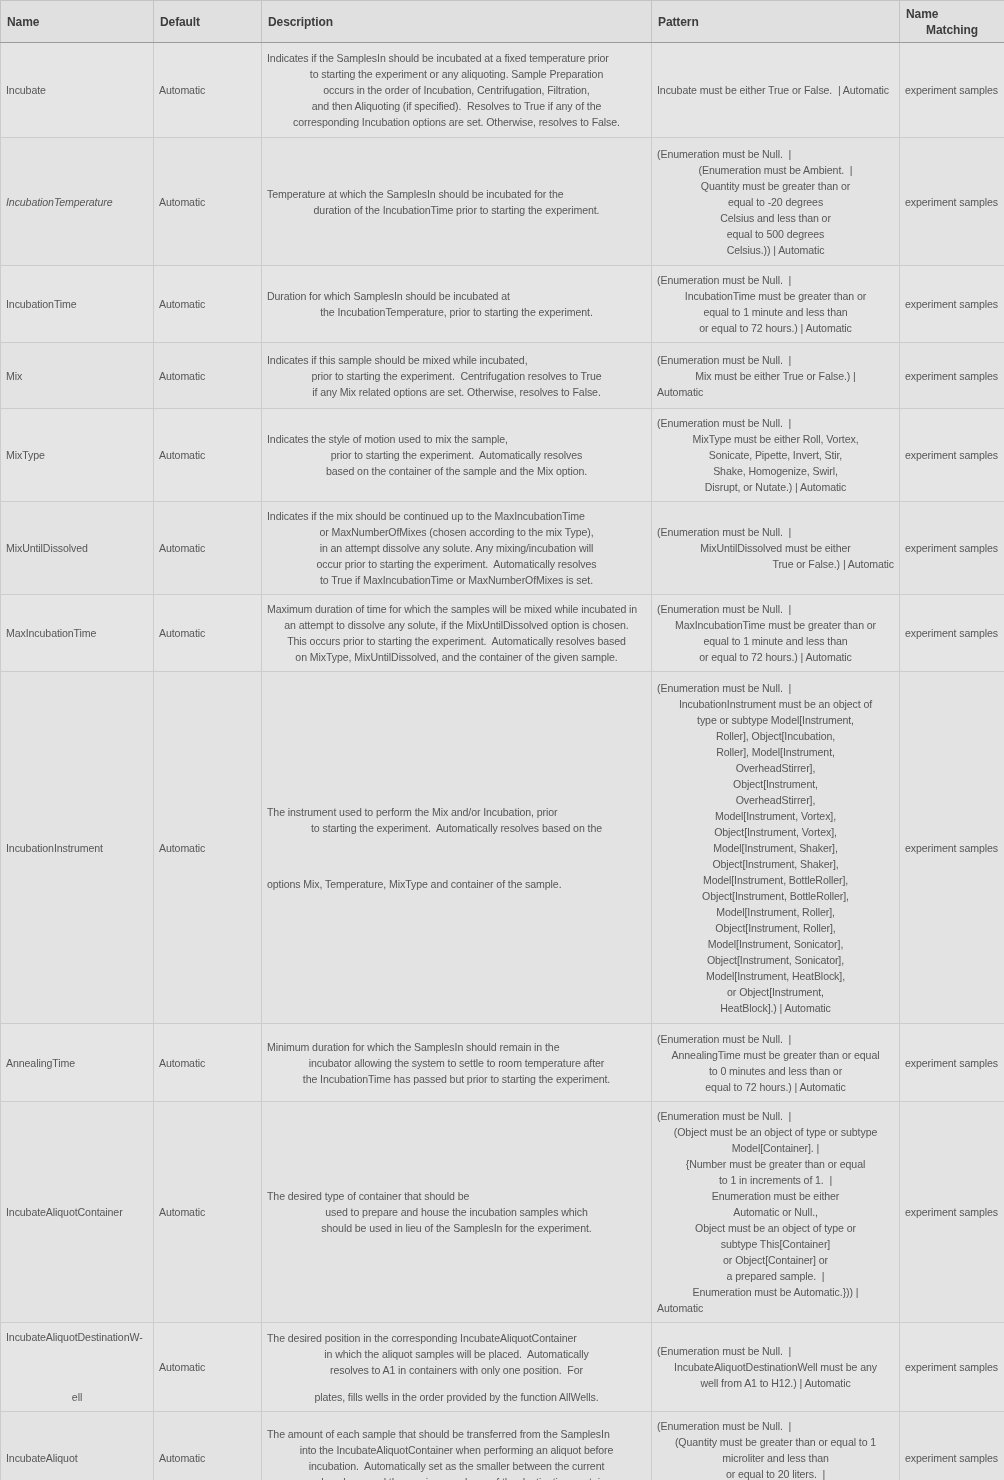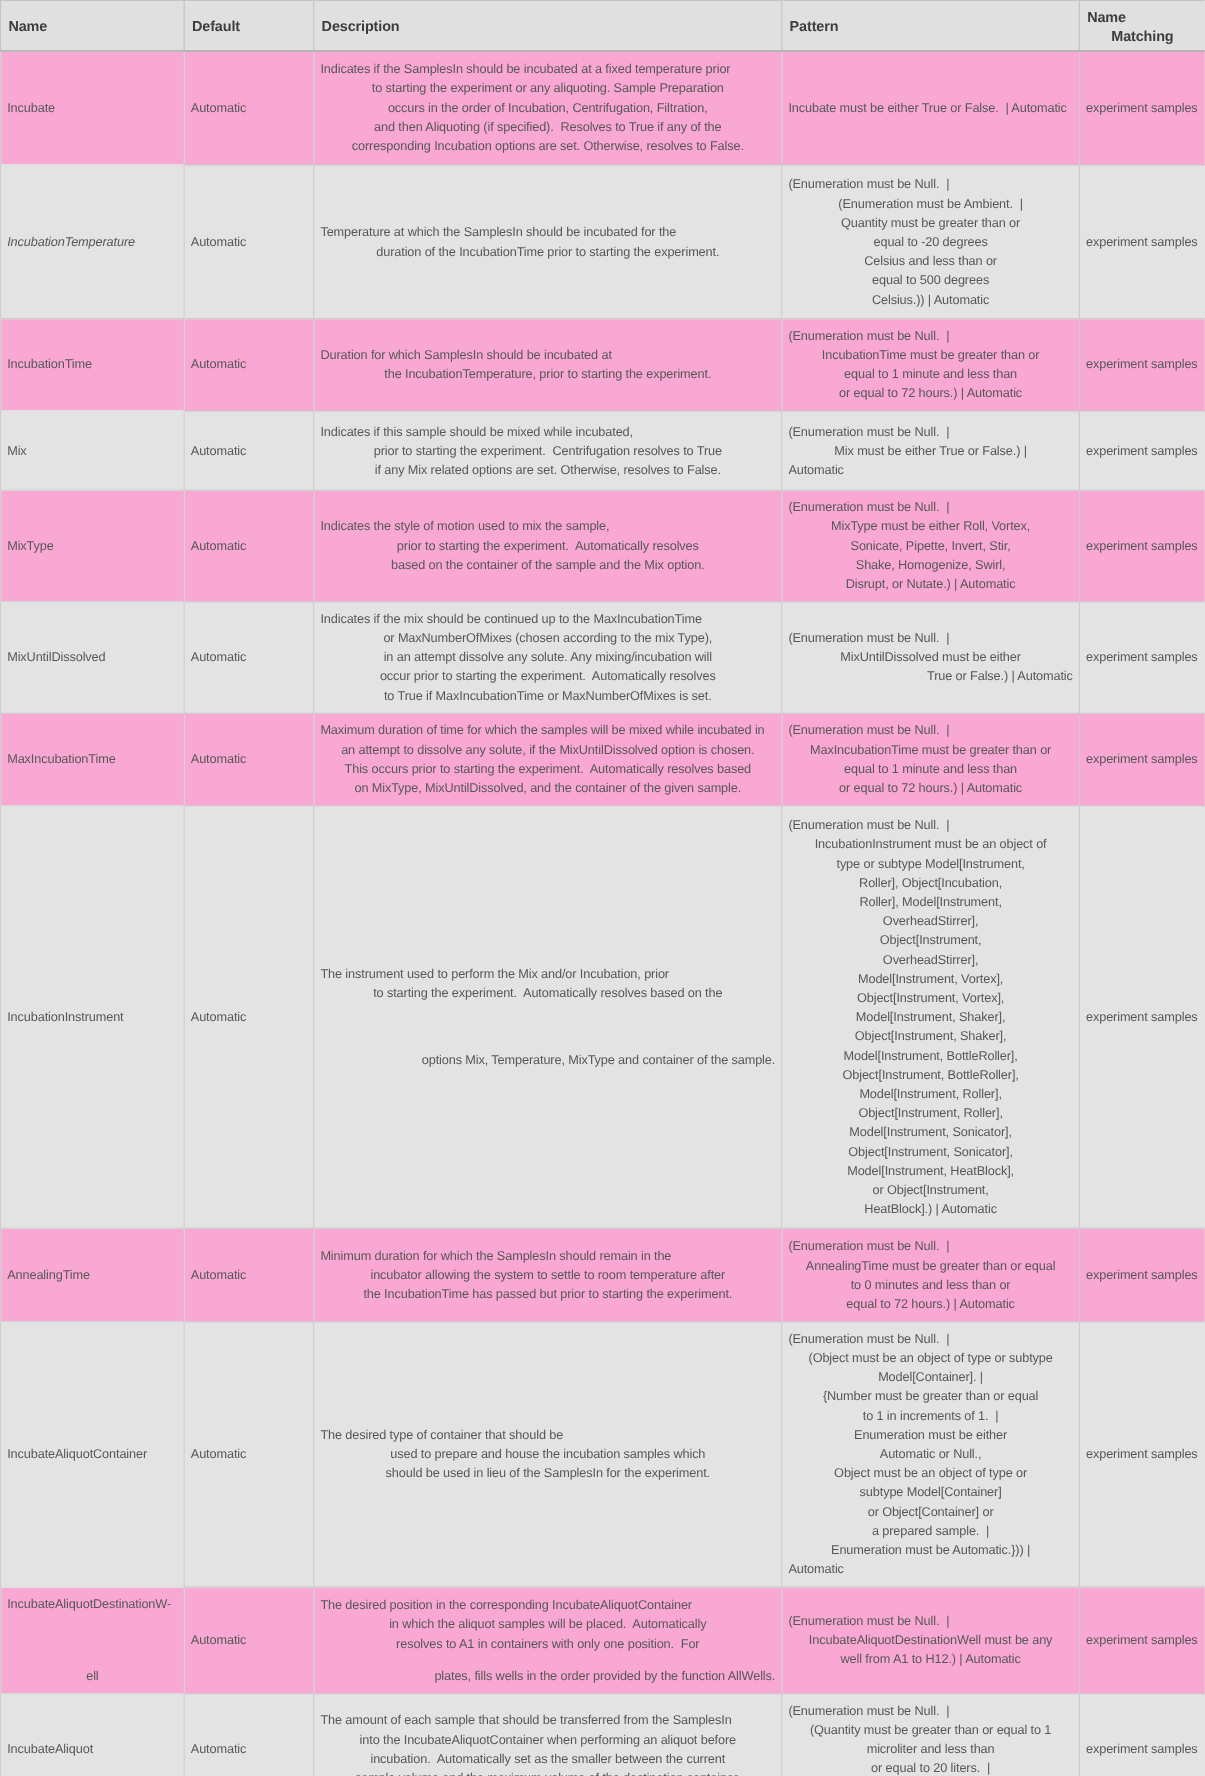--- a/index.html
+++ b/index.html
@@ -29,7 +29,7 @@
     vertical-align:middle;
     padding:6px 5px;
     border:1px solid #cccccc;
-    background:#f9a8d4;
+    background:#e5e5e5;
     line-height:16px;
   }
   .tbl tbody tr:nth-child(even) td { background:#e3e3e3; }

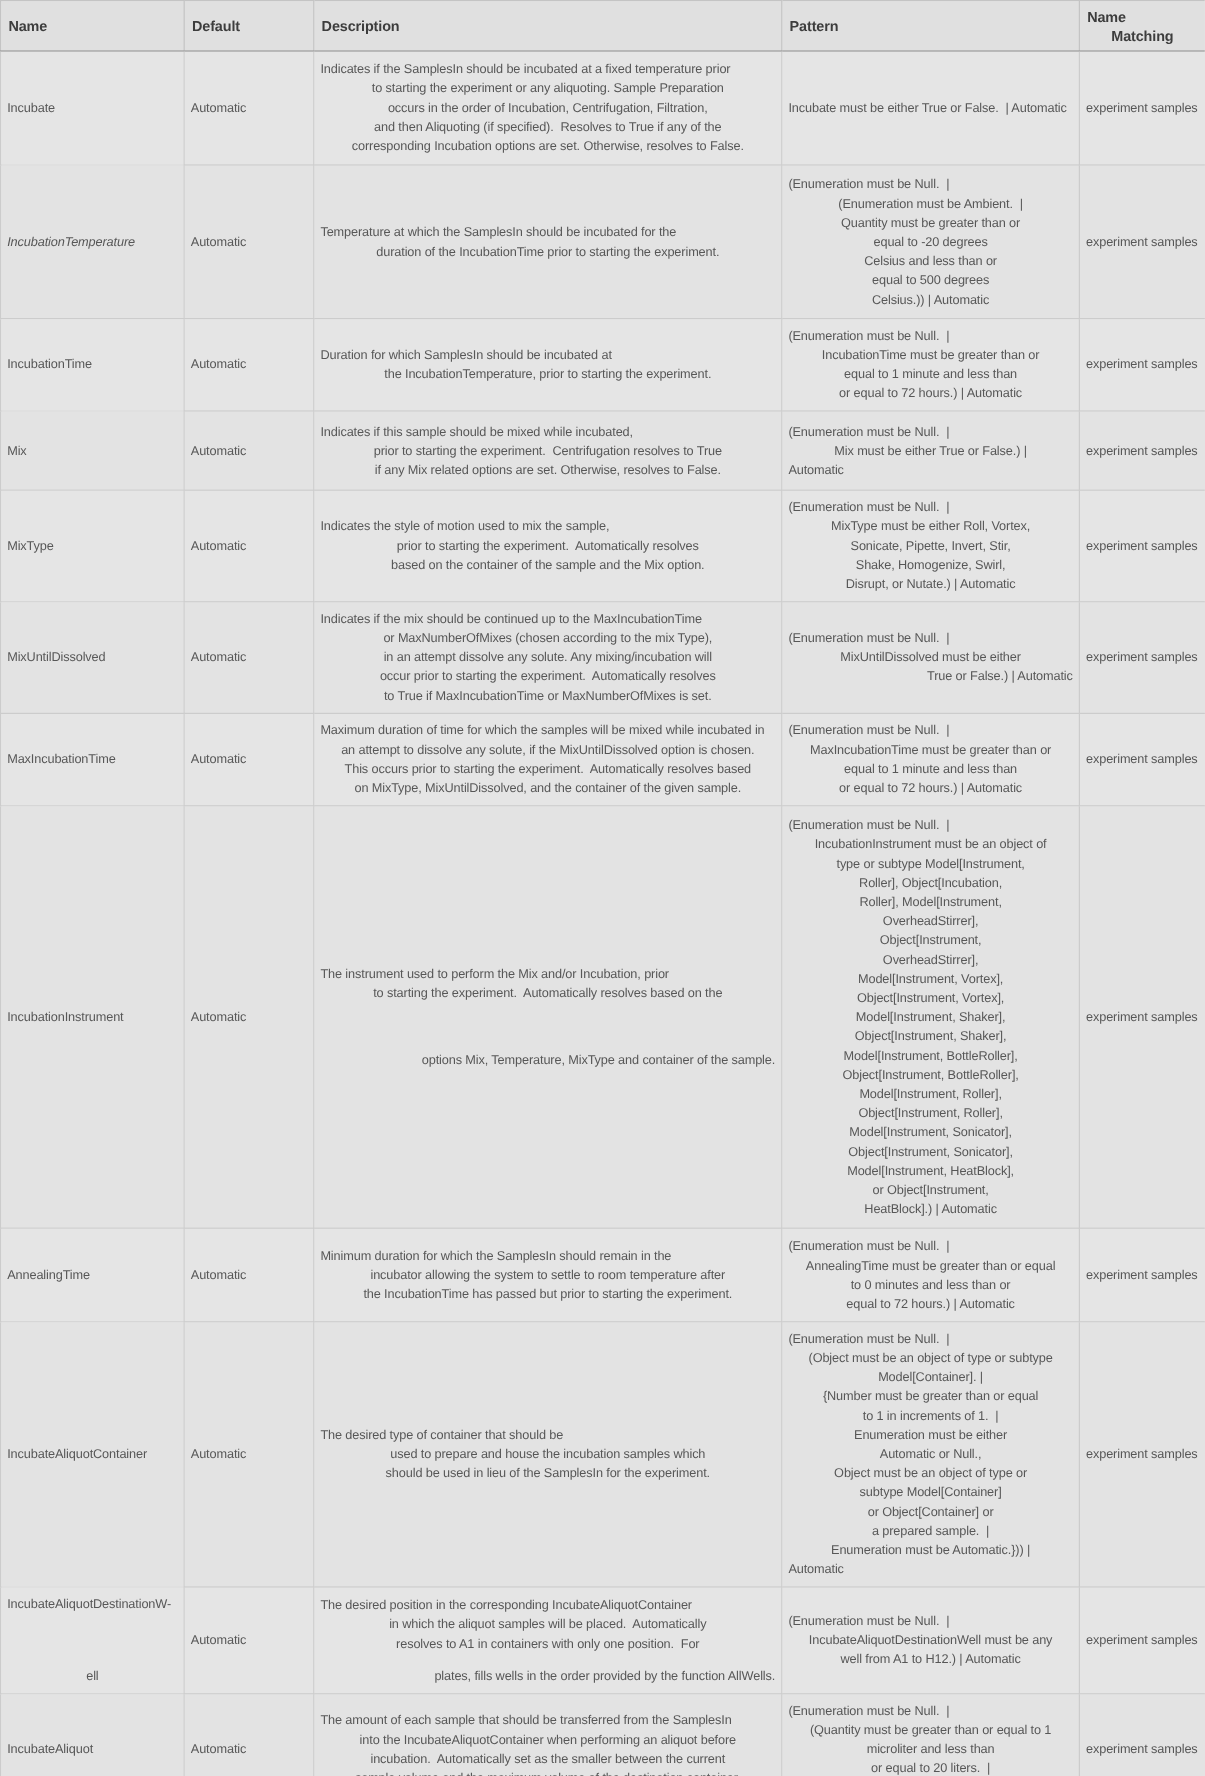--- a/index.html
+++ b/index.html
@@ -244,7 +244,7 @@
           <div class="lines">
             <div style="text-align: left;">The instrument used to perform the Mix and/or Incubation, prior</div>
             <div style="text-align: center;">to starting the experiment.  Automatically resolves based on the</div>
-            <div style="text-align: right; margin-top: 40px;">options Mix, Temperature, MixType and container of the sample.</div>
+            <div style="text-align: left; margin-top: 40px;">options Mix, Temperature, MixType and container of the sample.</div>
           </div>
         </td>
       <td>

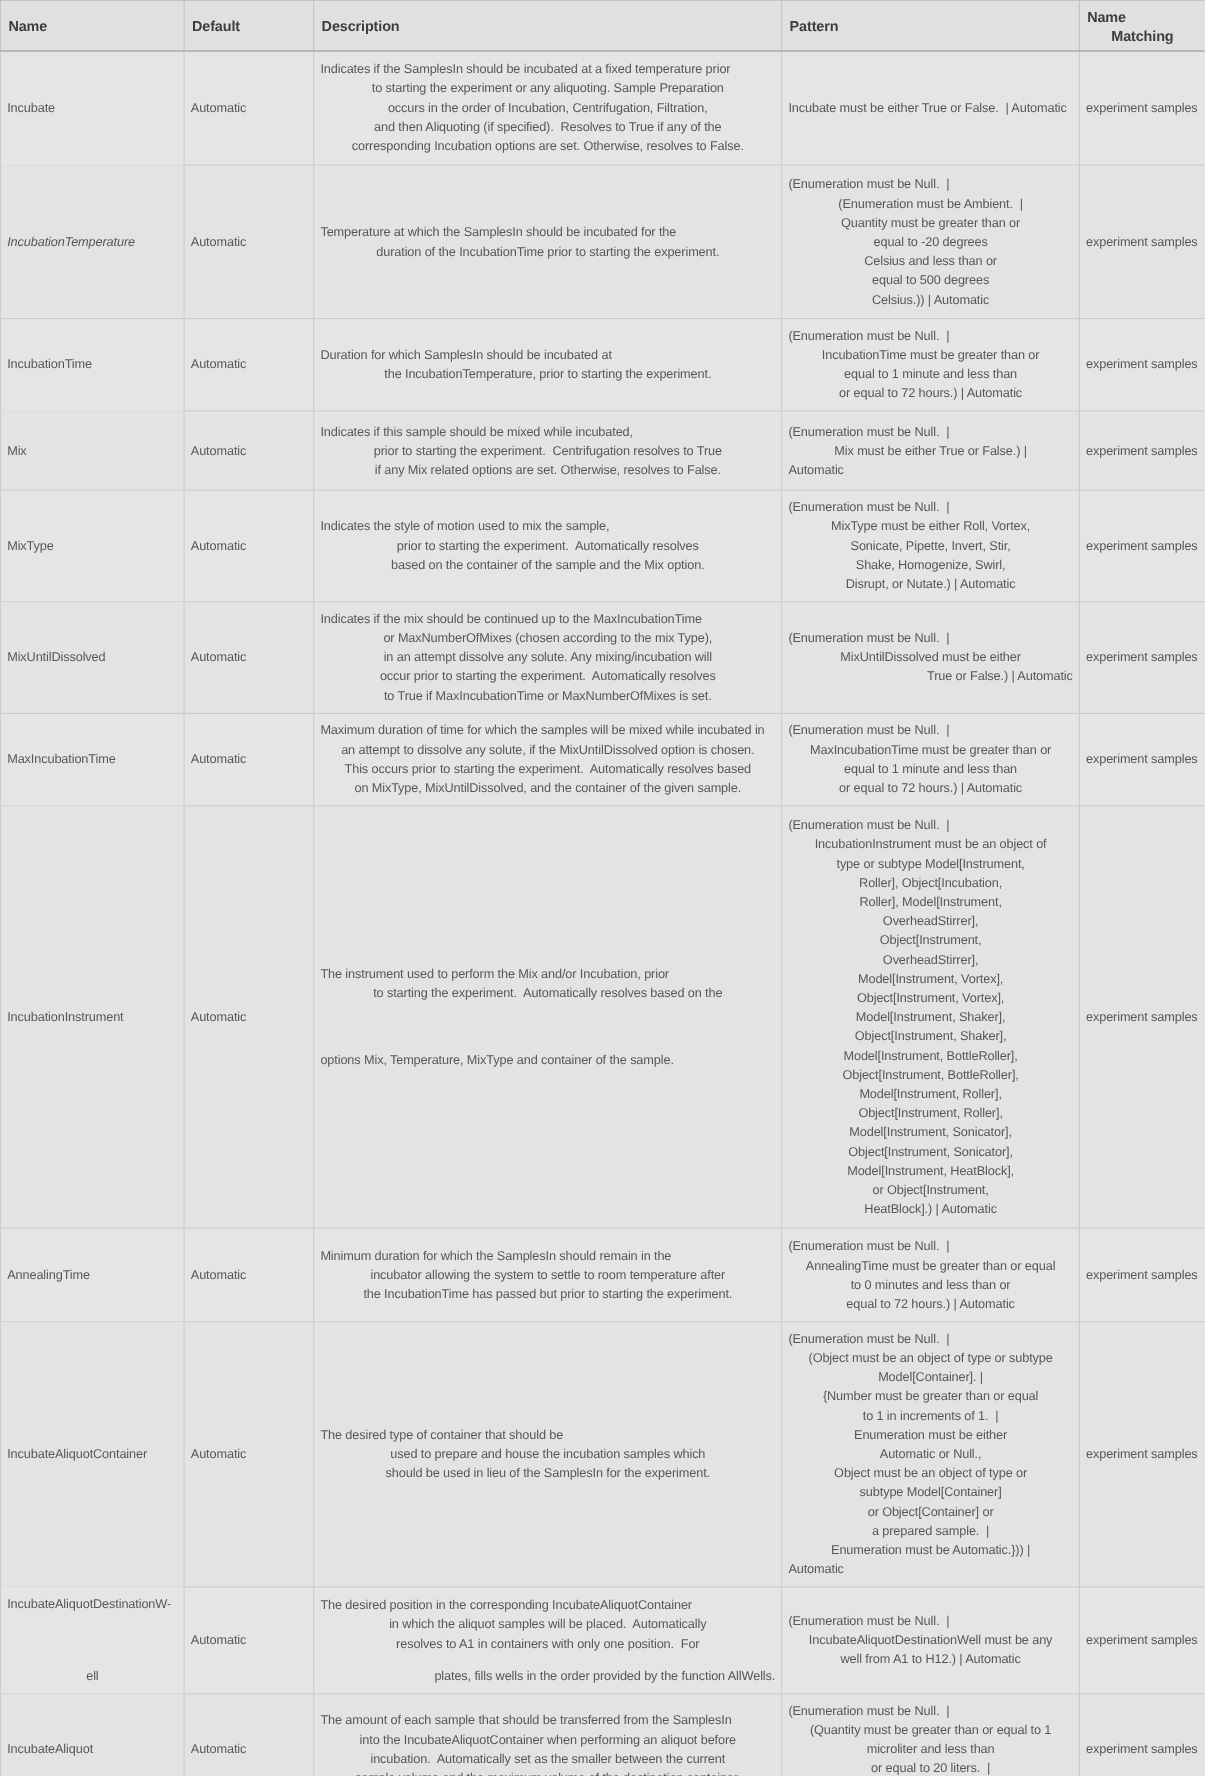--- a/index.html
+++ b/index.html
@@ -322,7 +322,7 @@
             <div style="text-align: center;">Enumeration must be either</div>
             <div style="text-align: center;">Automatic or Null.,</div>
             <div style="text-align: center;">Object must be an object of type or</div>
-            <div style="text-align: center;">subtype Model[Container]</div>
+            <div style="text-align: center;">subtype This[Container]</div>
             <div style="text-align: center;">or Object[Container] or</div>
             <div style="text-align: center;">a prepared sample.  |</div>
             <div style="text-align: center;">Enumeration must be Automatic.})) |</div>

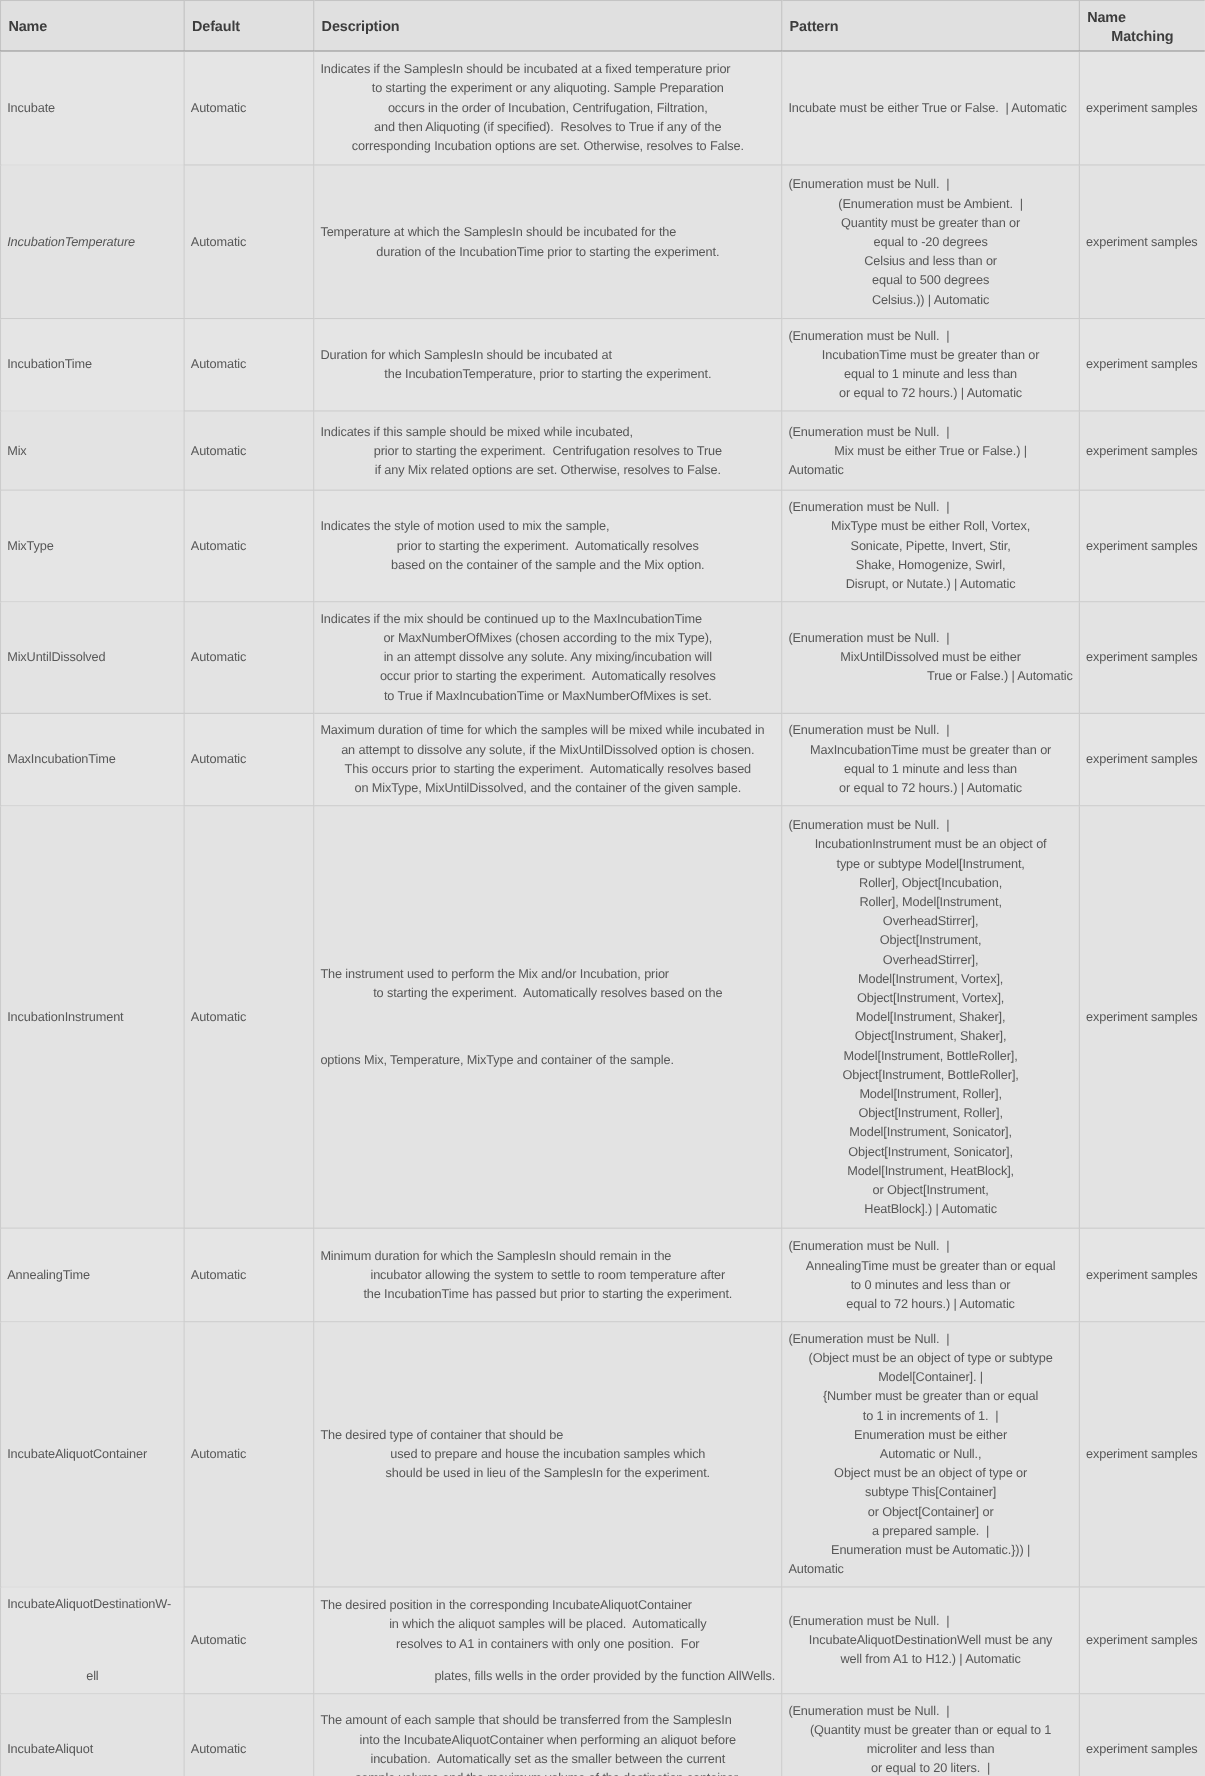--- a/index.html
+++ b/index.html
@@ -344,7 +344,7 @@
             <div style="text-align: left;">The desired position in the corresponding IncubateAliquotContainer</div>
             <div style="text-align: center;">in which the aliquot samples will be placed.  Automatically</div>
             <div style="text-align: center;">resolves to A1 in containers with only one position.  For</div>
-            <div style="text-align: right; margin-top: 11px;">plates, fills wells in the order provided by the function AllWells.</div>
+            <div style="text-align: center; margin-top: 11px;">plates, fills wells in the order provided by the function AllWells.</div>
           </div>
         </td>
       <td>

